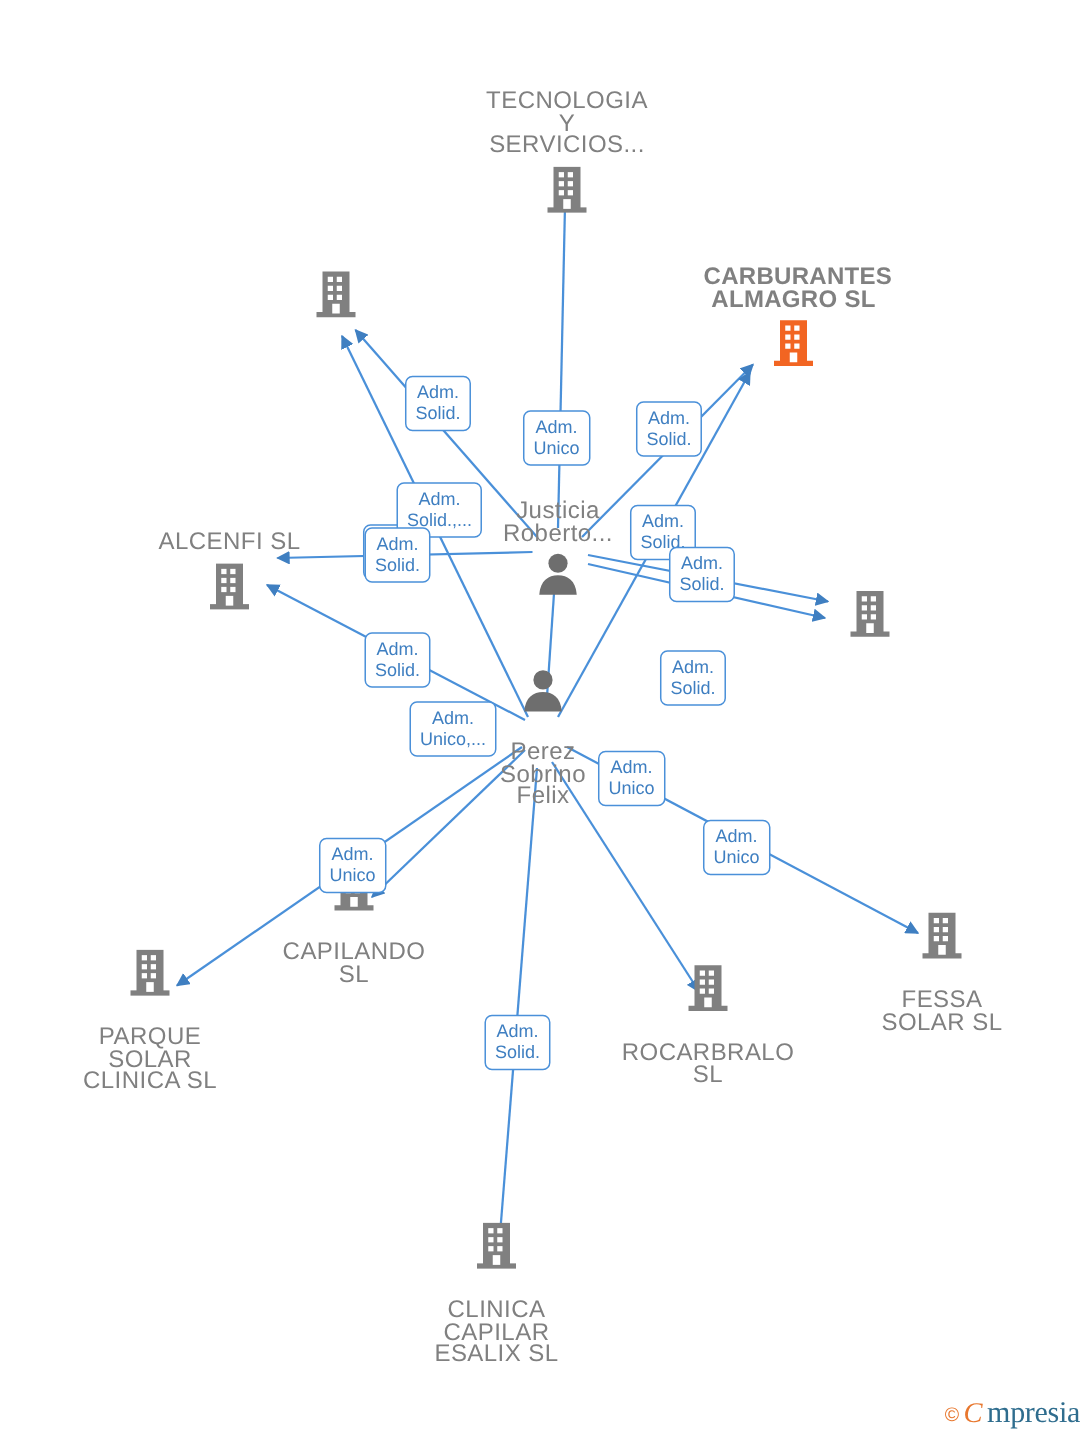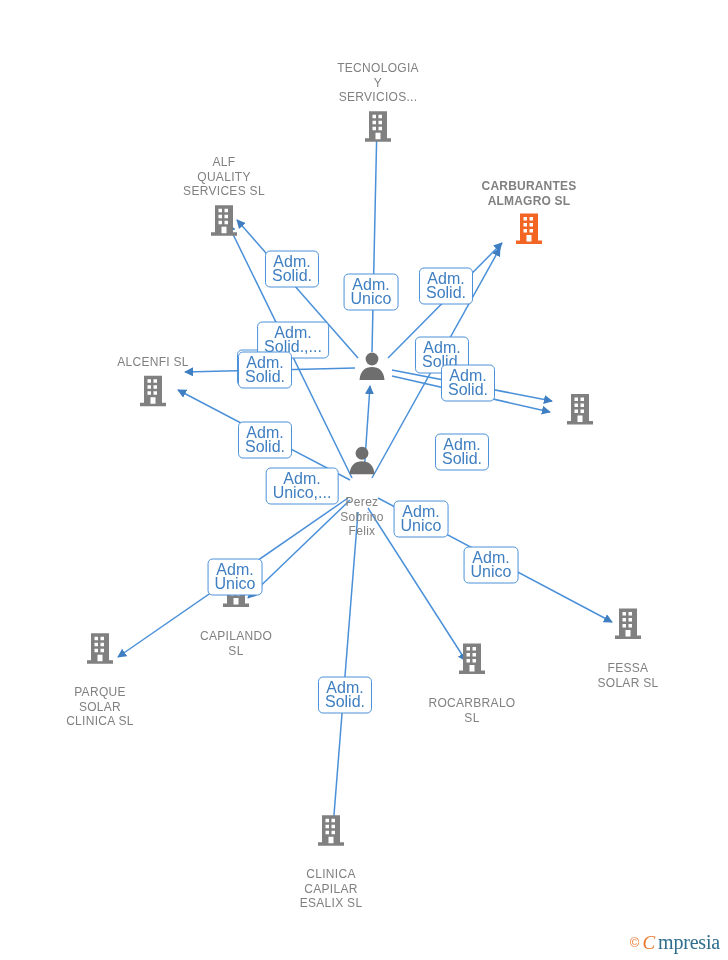--- a/index.html
+++ b/index.html
@@ -31,7 +31,7 @@
     width: 120px;
   }
   .node-label {
-    font-size: 12px;
+    font-size: 16px;
     line-height: 14.5px;
     color: #808080;
     letter-spacing: 0.3px;

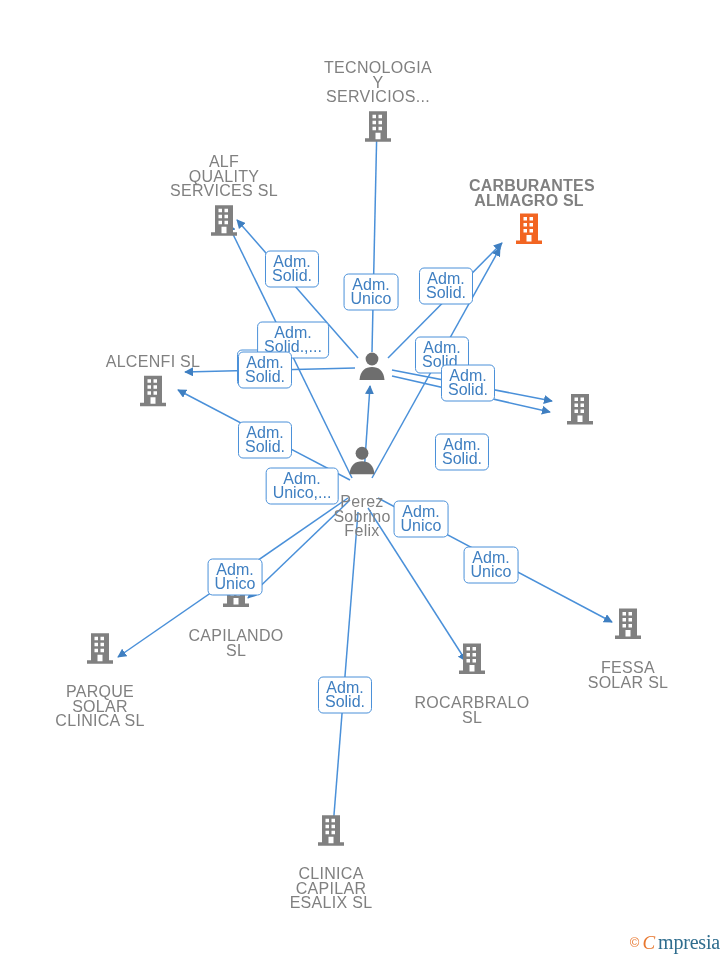--- a/index.html
+++ b/index.html
@@ -138,9 +138,6 @@
           </svg></span>
       </div>
       <div class="node label-top" style="left: 224px; top: 196px;">
-        <div class="node-label">ALF
-QUALITY
-SERVICES  SL</div>
         <span class="node-icon"><svg width="30" height="34" viewBox="0 0 30 34" xmlns="http://www.w3.org/2000/svg">
             <rect x="6" y="2" width="18" height="28" fill="#808080"></rect>
             <rect x="2" y="29" width="26" height="3.5" fill="#808080"></rect>

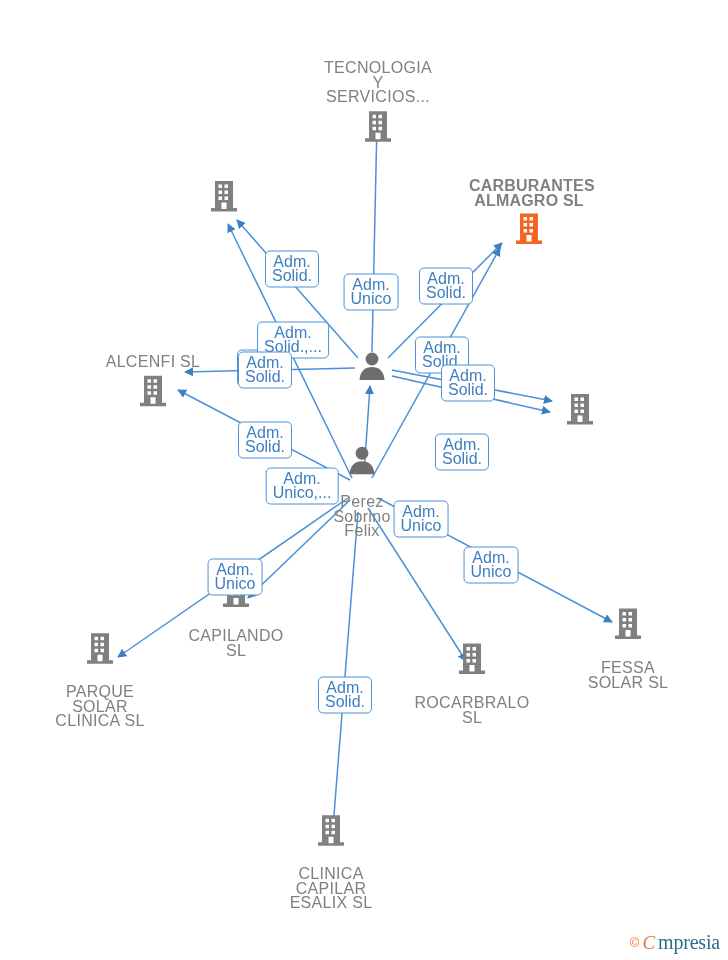--- a/index.html
+++ b/index.html
@@ -56,7 +56,7 @@
     border: 1.4px solid #4a90d9;
     border-radius: 5px;
     color: #3f7fc1;
-    font-size: 16px;
+    font-size: 12px;
     line-height: 14px;
     text-align: center;
     padding: 3px 6px 4px 6px;

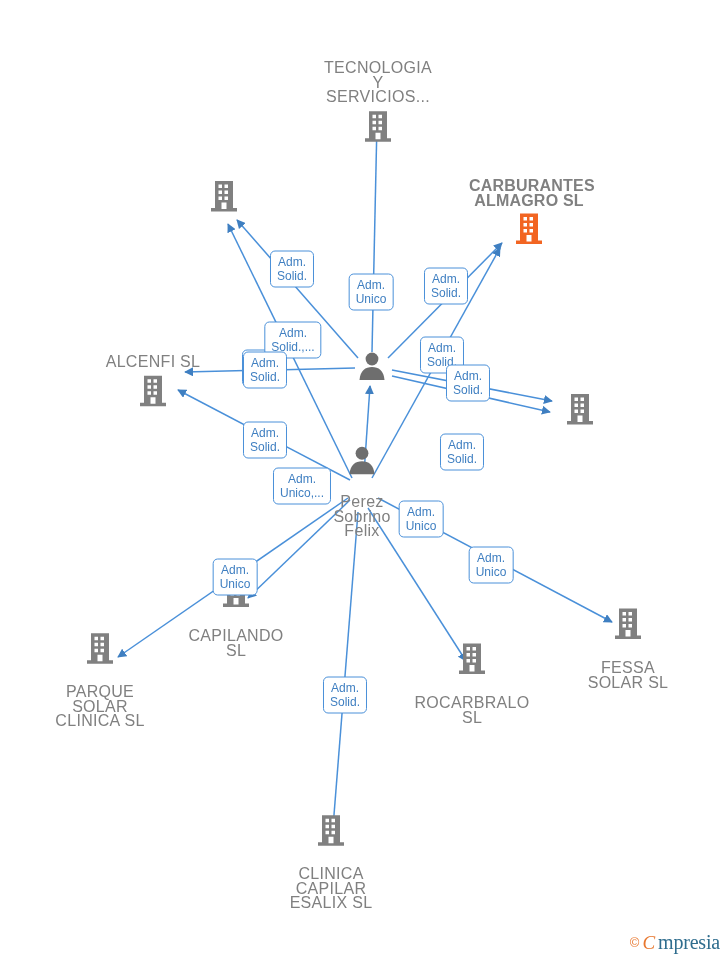--- a/index.html
+++ b/index.html
@@ -193,6 +193,8 @@
           </svg></span>
       </div>
       <div class="node label-top" style="left: 372px; top: 366px;">
+        <div class="node-label">Justicia
+Roberto...</div>
         <span class="node-icon"><svg width="30" height="30" viewBox="0 0 30 30" xmlns="http://www.w3.org/2000/svg">
             <circle cx="15" cy="8" r="6.4" fill="#6e6e6e"></circle>
             <path d="M2.5 29 C3.2 19.5 8.5 16 15 16 C21.5 16 26.8 19.5 27.5 29 Z" fill="#6e6e6e"></path>

